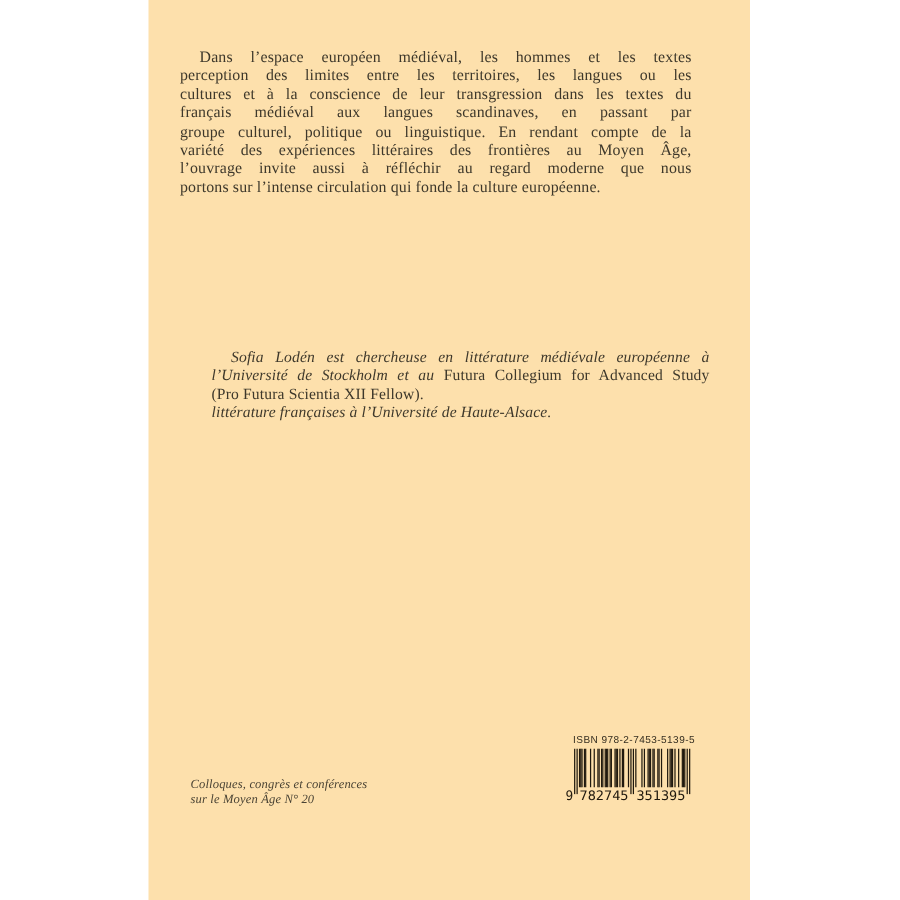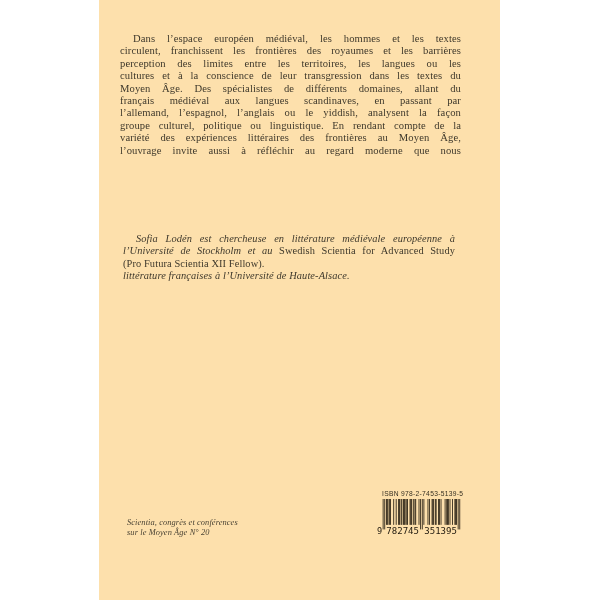--- a/index.html
+++ b/index.html
@@ -61,7 +61,6 @@
 
     <div class="blurb">
         <div class="tline indent"><span>Dans l’espace européen médiéval, les hommes et les textes</span></div>
-        <div class="tline"><span>circulent, franchissent les frontières des royaumes et les barrières</span></div>
         <div class="tline"><span>perception des limites entre les territoires, les langues ou les</span></div>
         <div class="tline"><span>cultures et à la conscience de leur transgression dans les textes du</span></div>
         <div class="tline"><span>Moyen Âge. Des spécialistes de différents domaines, allant du</span></div>

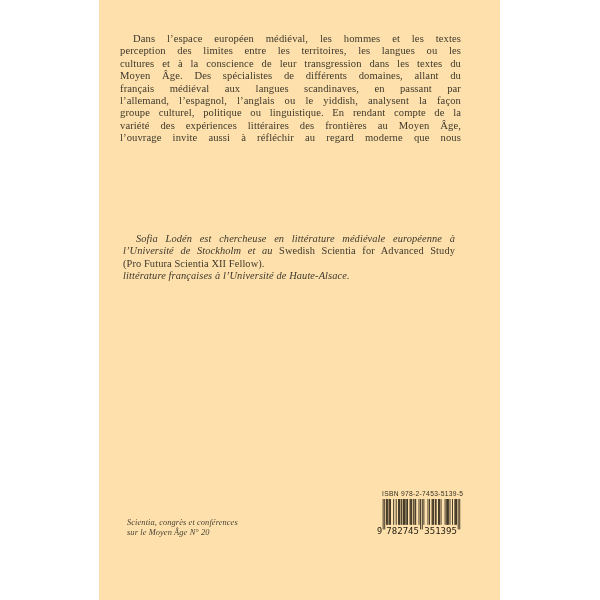--- a/index.html
+++ b/index.html
@@ -63,7 +63,6 @@
         <div class="tline indent"><span>Dans l’espace européen médiéval, les hommes et les textes</span></div>
         <div class="tline"><span>perception des limites entre les territoires, les langues ou les</span></div>
         <div class="tline"><span>cultures et à la conscience de leur transgression dans les textes du</span></div>
-        <div class="tline"><span>Moyen Âge. Des spécialistes de différents domaines, allant du</span></div>
         <div class="tline"><span>français médiéval aux langues scandinaves, en passant par</span></div>
         <div class="tline"><span>l’allemand, l’espagnol, l’anglais ou le yiddish, analysent la façon</span></div>
         <div class="tline"><span>groupe culturel, politique ou linguistique. En rendant compte de la</span></div>

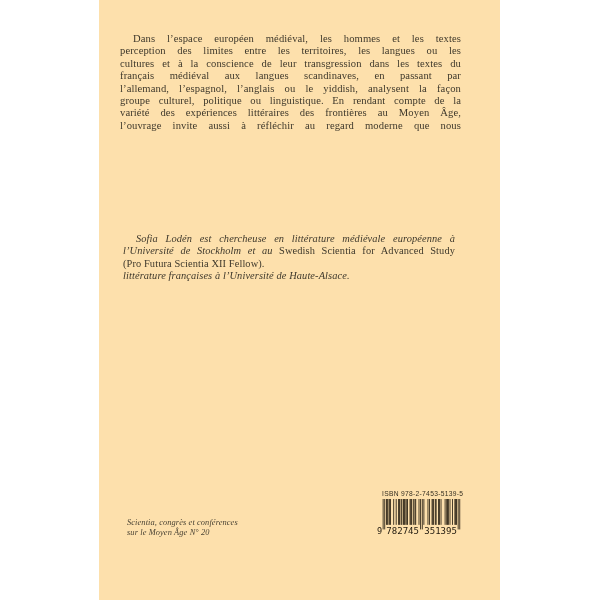--- a/index.html
+++ b/index.html
@@ -64,7 +64,6 @@
         <div class="tline"><span>perception des limites entre les territoires, les langues ou les</span></div>
         <div class="tline"><span>cultures et à la conscience de leur transgression dans les textes du</span></div>
         <div class="tline"><span>français médiéval aux langues scandinaves, en passant par</span></div>
-        <div class="tline"><span>l’allemand, l’espagnol, l’anglais ou le yiddish, analysent la façon</span></div>
         <div class="tline"><span>groupe culturel, politique ou linguistique. En rendant compte de la</span></div>
         <div class="tline"><span>variété des expériences littéraires des frontières au Moyen Âge,</span></div>
         <div class="tline"><span>l’ouvrage invite aussi à réfléchir au regard moderne que nous</span></div>

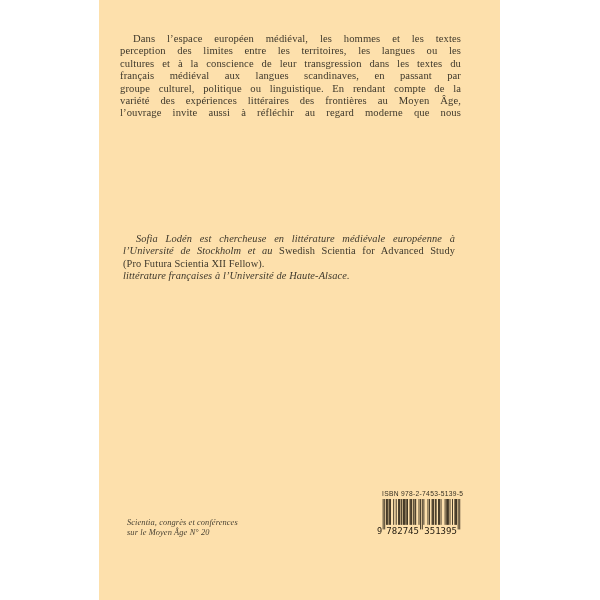--- a/index.html
+++ b/index.html
@@ -67,6 +67,7 @@
         <div class="tline"><span>groupe culturel, politique ou linguistique. En rendant compte de la</span></div>
         <div class="tline"><span>variété des expériences littéraires des frontières au Moyen Âge,</span></div>
         <div class="tline"><span>l’ouvrage invite aussi à réfléchir au regard moderne que nous</span></div>
+        <div class="tline last"><span>portons sur l’intense circulation qui fonde la culture européenne.</span></div>
       </div>
 
     <div class="bio">

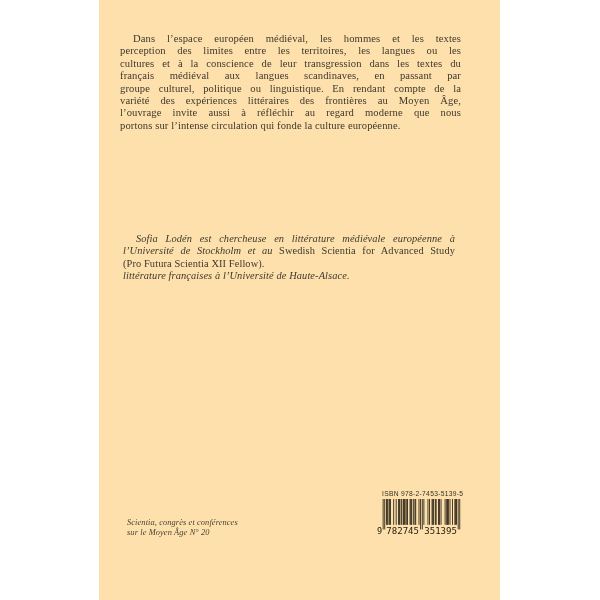--- a/index.html
+++ b/index.html
@@ -21,7 +21,7 @@
     font-size:10.6px;line-height:12.4px;
   }
   .bio{
-    position:absolute;left:24px;top:233px;width:332px;
+    position:absolute;left:42px;top:233px;width:332px;
     font-size:10.4px;line-height:12.4px;
   }
   .bio .tline{font-style:italic;}

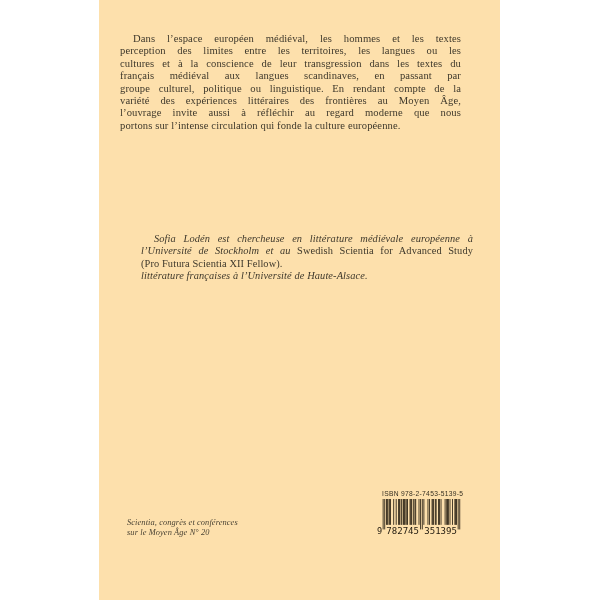--- a/index.html
+++ b/index.html
@@ -72,7 +72,7 @@
 
     <div class="bio">
         <div class="tline indent"><span>Sofia Lodén est chercheuse en littérature médiévale européenne à</span></div>
-        <div class="tline"><span>l’Université de Stockholm et au </span><span class="roman">Swedish Scientia for Advanced Study</span></div>
+        <div class="tline"><span>l’Université de Stockholm et au </span><span class="roman">Futura Collegium for Advanced Study</span></div>
         <div class="tline last"><span class="roman">(Pro Futura Scientia XII Fellow).</span></div>
         <div class="tline last"><span>littérature françaises à l’Université de Haute-Alsace.</span></div>
       </div>

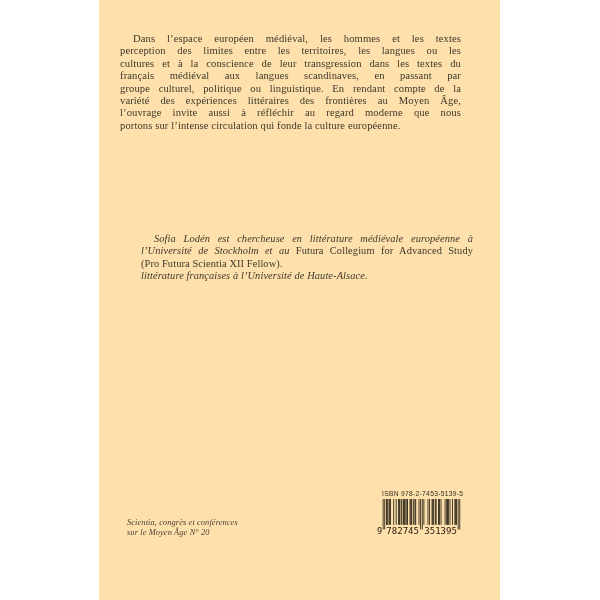--- a/index.html
+++ b/index.html
@@ -78,7 +78,7 @@
       </div>
 
     <div class="collection">
-      <div>Scientia, congrès et conférences</div>
+      <div>Colloques, congrès et conférences</div>
       <div>sur le Moyen Âge N° 20</div>
     </div>
 

